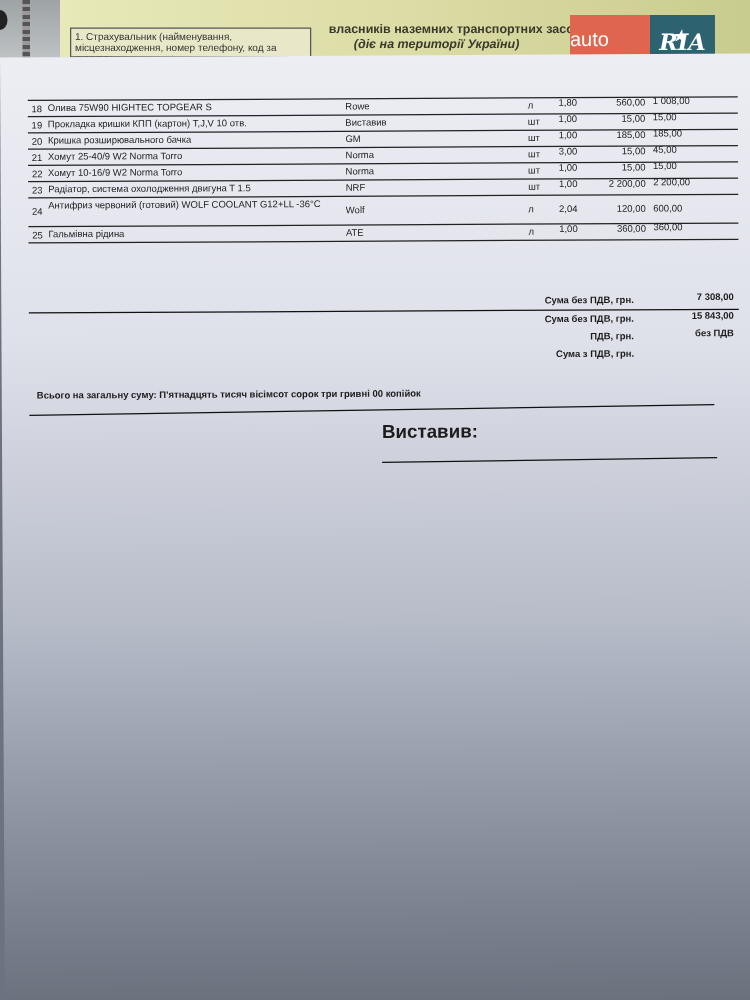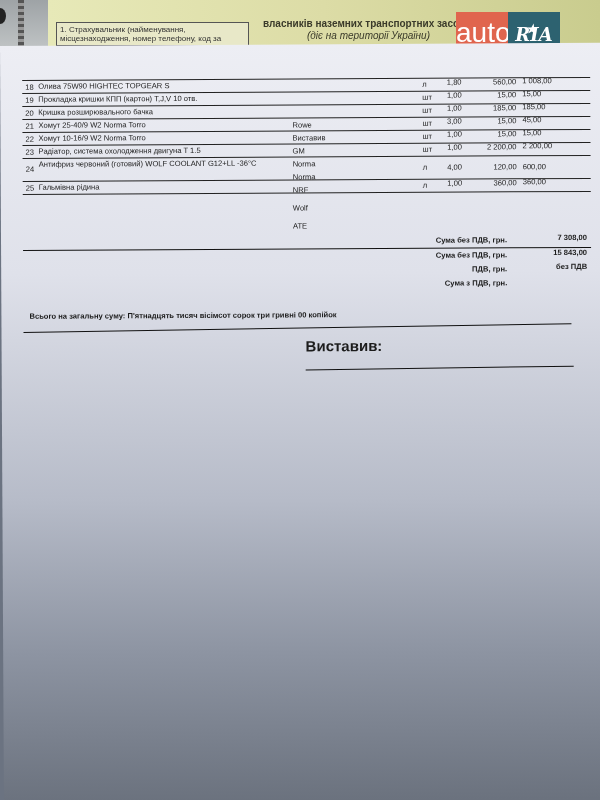--- a/index.html
+++ b/index.html
@@ -20,7 +20,7 @@
     }
     .yellow-doc .h1 { position:absolute; left:190px; top:5px; font-size:10px; font-weight:bold; color:#3a3a2a; }
     .yellow-doc .h2 { position:absolute; left:215px; top:18px; font-size:10px; font-weight:bold; color:#3a3a2a; }
-    .yellow-doc .h3 { position:absolute; left:235px; top:30px; font-size:10px; font-style:italic; font-weight:normal; color:#3a3a2a;margin-left:24px; }
+    .yellow-doc .h3 { position:absolute; left:235px; top:30px; font-size:10px; font-style:italic; font-weight:bold; color:#3a3a2a; }
     .yellow-doc .box {
       position:absolute; left:8px; top:22px; width:193px; height:24px;
       border:1px solid #555; background:#e8e8c8; font-size:8px; color:#333; padding:2px 3px; box-sizing:border-box; line-height:9px; overflow:hidden;

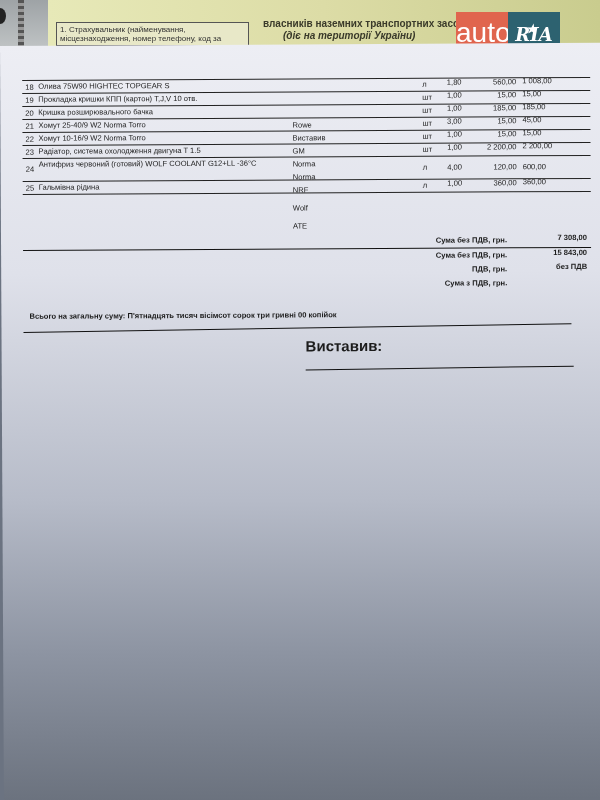--- a/index.html
+++ b/index.html
@@ -26,7 +26,7 @@
       border:1px solid #555; background:#e8e8c8; font-size:8px; color:#333; padding:2px 3px; box-sizing:border-box; line-height:9px; overflow:hidden;
     }
     .logo { position:absolute; left:456px; top:12px; height:42px; display:flex; }
-    .logo .auto { width:52px; height:42px; background:#e0654e; color:#fff; font-size:28px; line-height:42px; text-align:left; border-radius:0 0 0 6px; }
+    .logo .auto { width:64px; height:42px; background:#e0654e; color:#fff; font-size:16px; line-height:42px; text-align:left; border-radius:0 0 0 6px; }
     .logo .ria { width:52px; height:42px; background:#2d6270; color:#fff; font-size:18px; font-weight:bold; font-family:"DejaVu Serif", serif; text-align:center; position:relative; line-height:46px; font-style:italic; }
     .logo .ria .star { position:absolute; left:18px; top:-6px; font-size:12px; }
     .logo .ria .com { position:absolute; right:6px; bottom:-14px; font-size:5px; font-style:normal; font-weight:normal; line-height:1; }

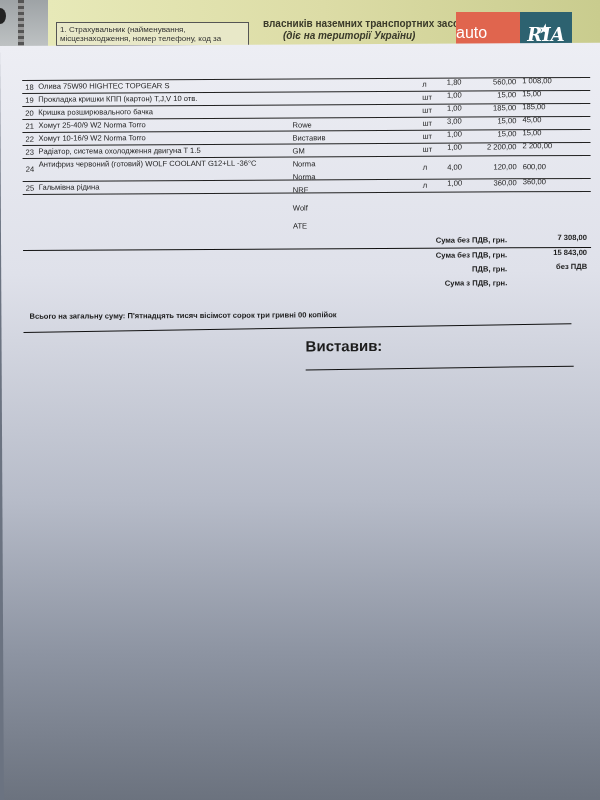--- a/index.html
+++ b/index.html
@@ -44,7 +44,7 @@
     .row.tall { height:22px; }
     .row .num { position:absolute; left:3px; top:2px; }
     .row .name { position:absolute; left:16px; top:1.5px; width:250px; line-height:8px; }
-    .row .brand { position:absolute; left:270px; top:0.5px; width:60px;margin-top:40px; }
+    .row .brand { position:absolute; left:254px; top:0.5px; width:60px; }
     .row .unit { position:absolute; left:400px; top:1px; }
     .row .qty { position:absolute; left:418px; top:-1px; width:28px; text-align:center; }
     .row .price { position:absolute; left:452px; top:-1px; width:42px; text-align:right; }

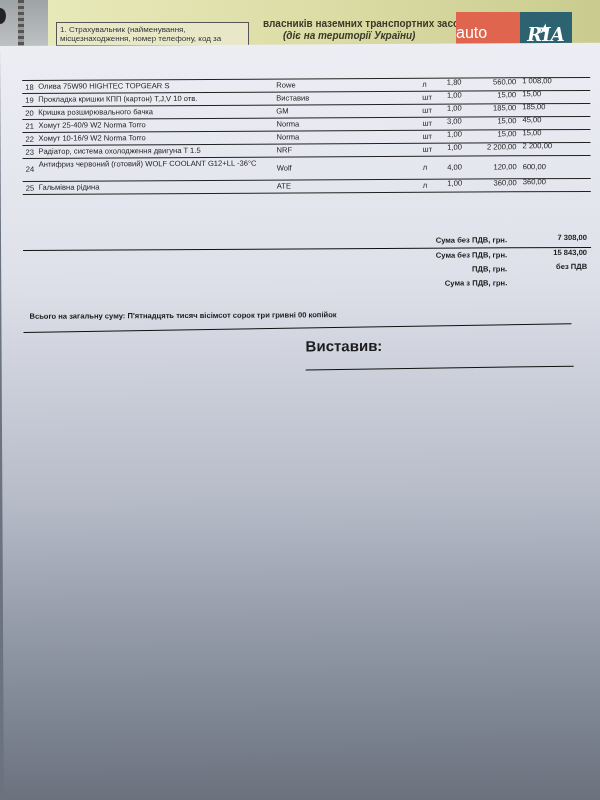--- a/index.html
+++ b/index.html
@@ -149,7 +149,7 @@
       <span class="name">Антифриз червоний (готовий) WOLF COOLANT G12+LL -36°C</span>
       <span class="brand">Wolf</span>
       <span class="unit">л</span>
-      <span class="qty">4,00</span>
+      <span class="qty">2,04</span>
       <span class="price">120,00</span>
       <span class="sum">600,00</span>
     </div>

